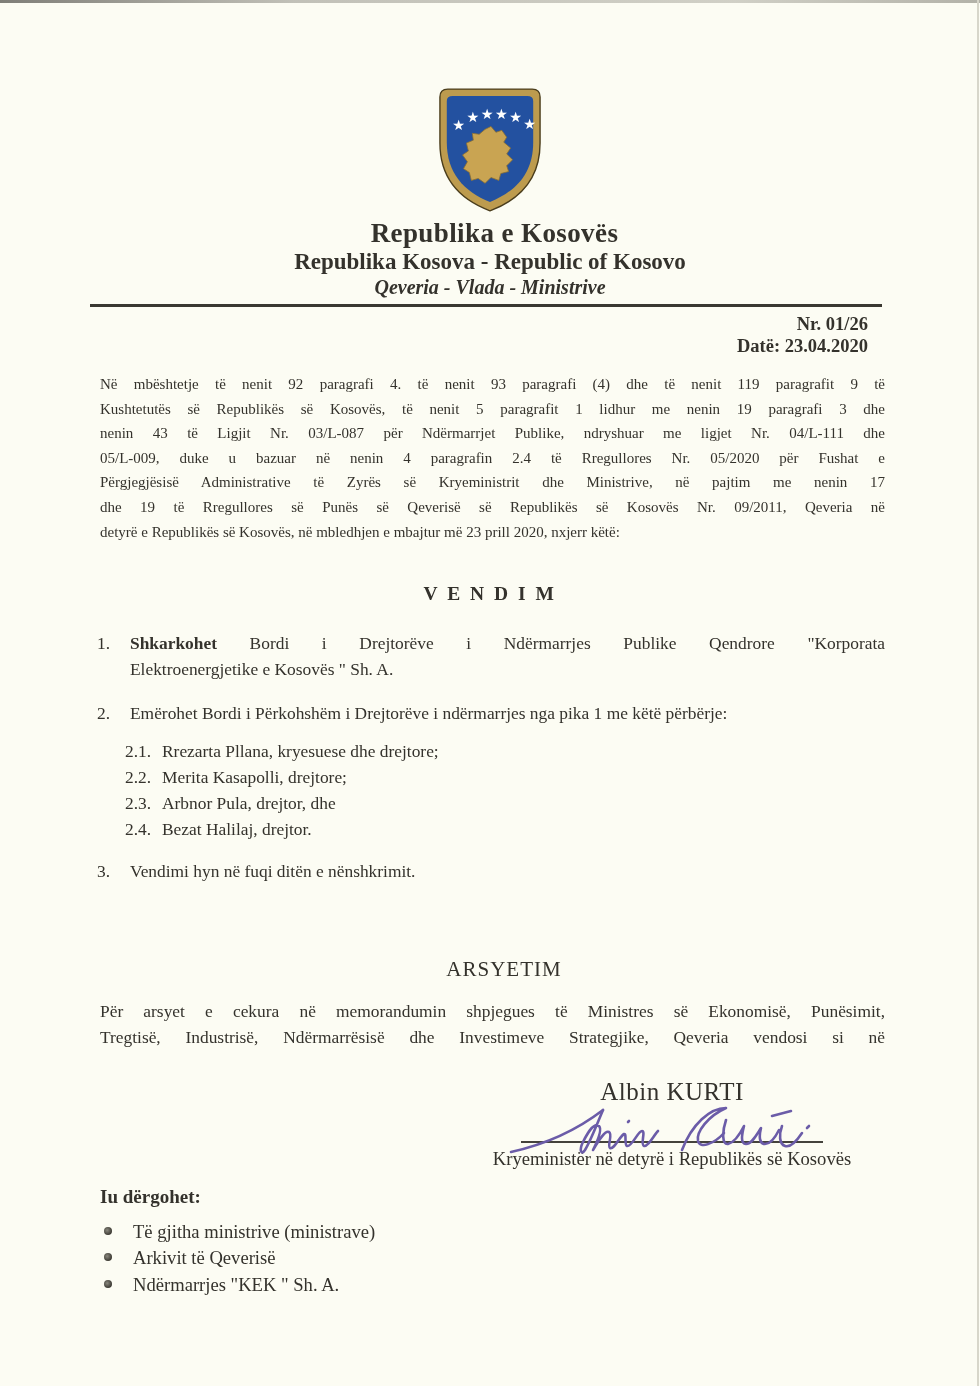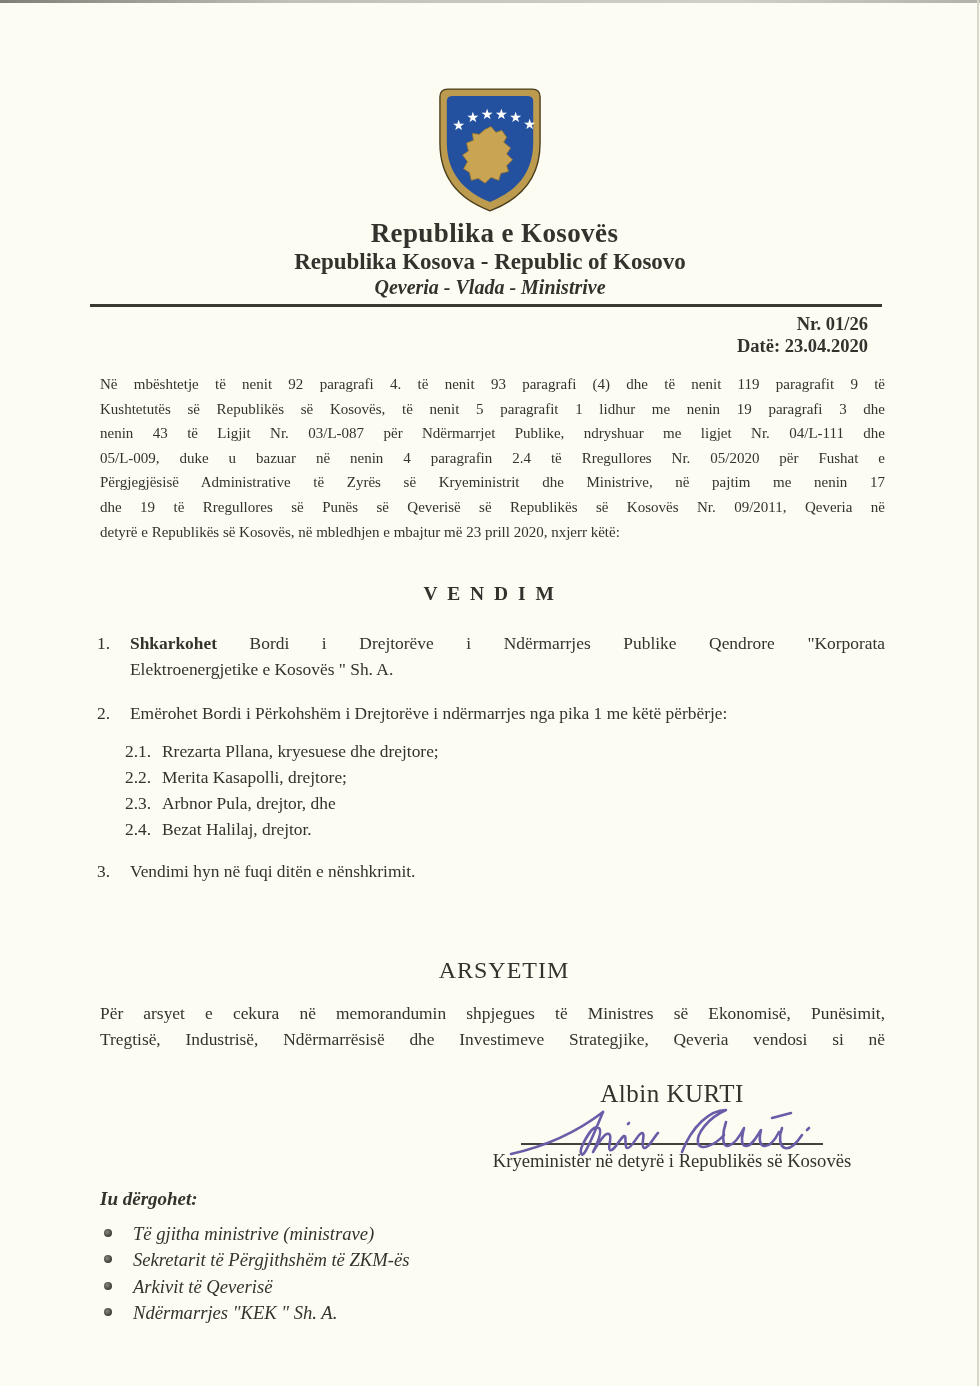--- a/index.html
+++ b/index.html
@@ -37,7 +37,7 @@
   .subitem{display:flex;margin-left:125px;margin-right:95px;font-size:17.4px;line-height:26px;}
   .subitem .snum{width:37px;flex:none;}
 
-  .arsyetim{margin-top:73px;text-align:center;font-size:24px;letter-spacing:1px;margin-left:28px;}
+  .arsyetim{margin-top:73px;text-align:center;font-size:21px;letter-spacing:1px;margin-left:28px;}
 
   .reason{margin:17px 95px 0 100px;font-size:17.4px;line-height:25.5px;}
 

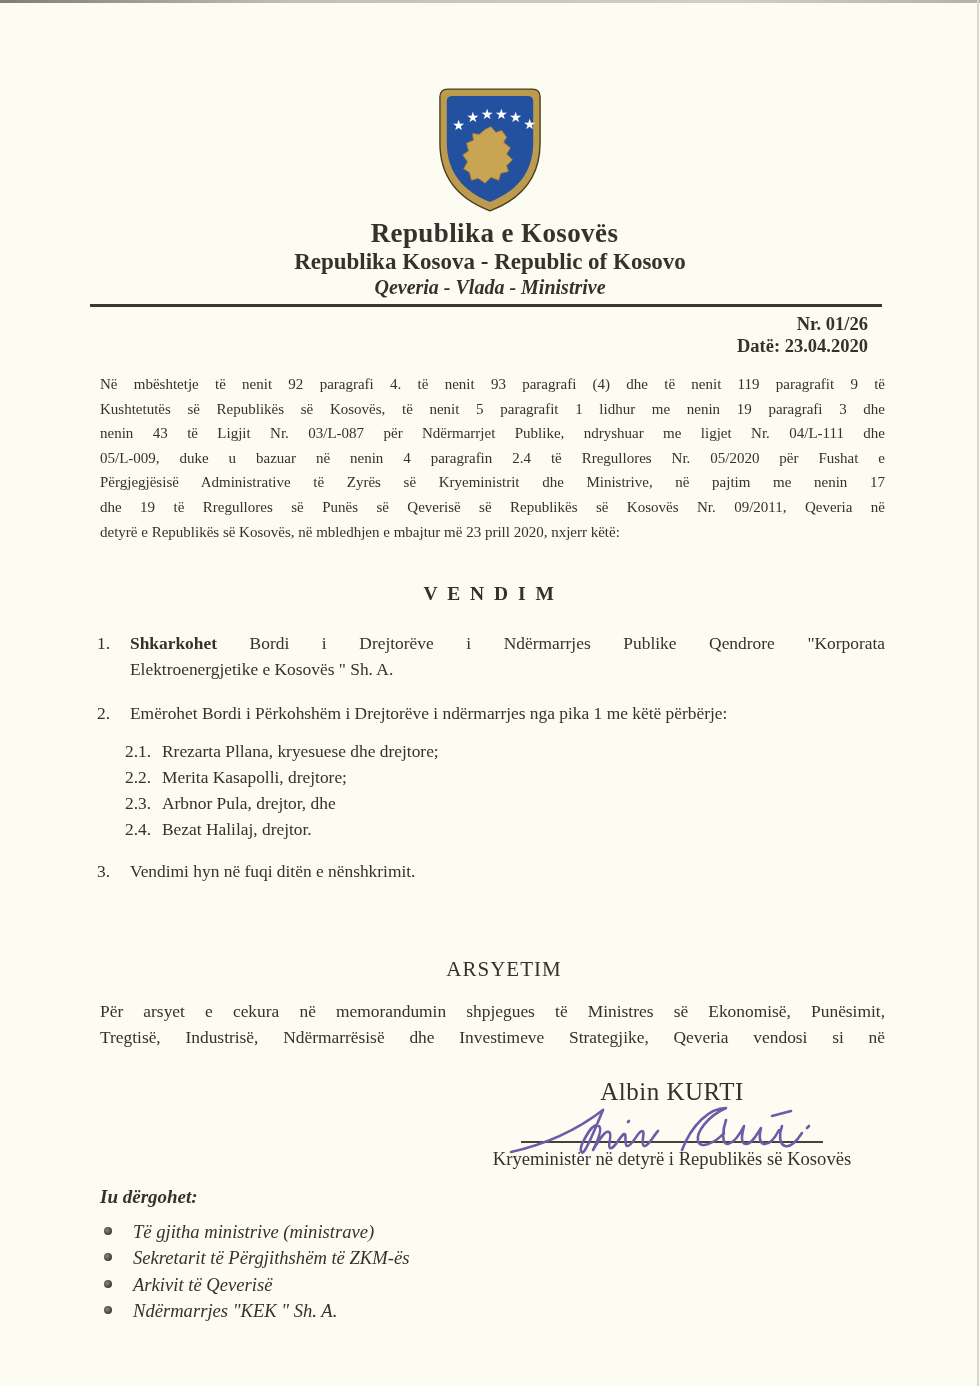--- a/index.html
+++ b/index.html
@@ -47,7 +47,7 @@
   .sig-line{width:302px;margin:0 auto;border-bottom:2px solid #44423b;}
   .sig-caption{margin-top:5px;font-size:18.6px;}
 
-  .dist{margin:16px 0 0 100px;font-style:italic;}
+  .dist{margin:16px 0 0 100px;}
   .dist-label{font-weight:bold;font-size:19px;}
   .dist-list{margin-top:11px;}
   .dist-row{display:flex;align-items:baseline;font-size:18.6px;line-height:26.2px;}

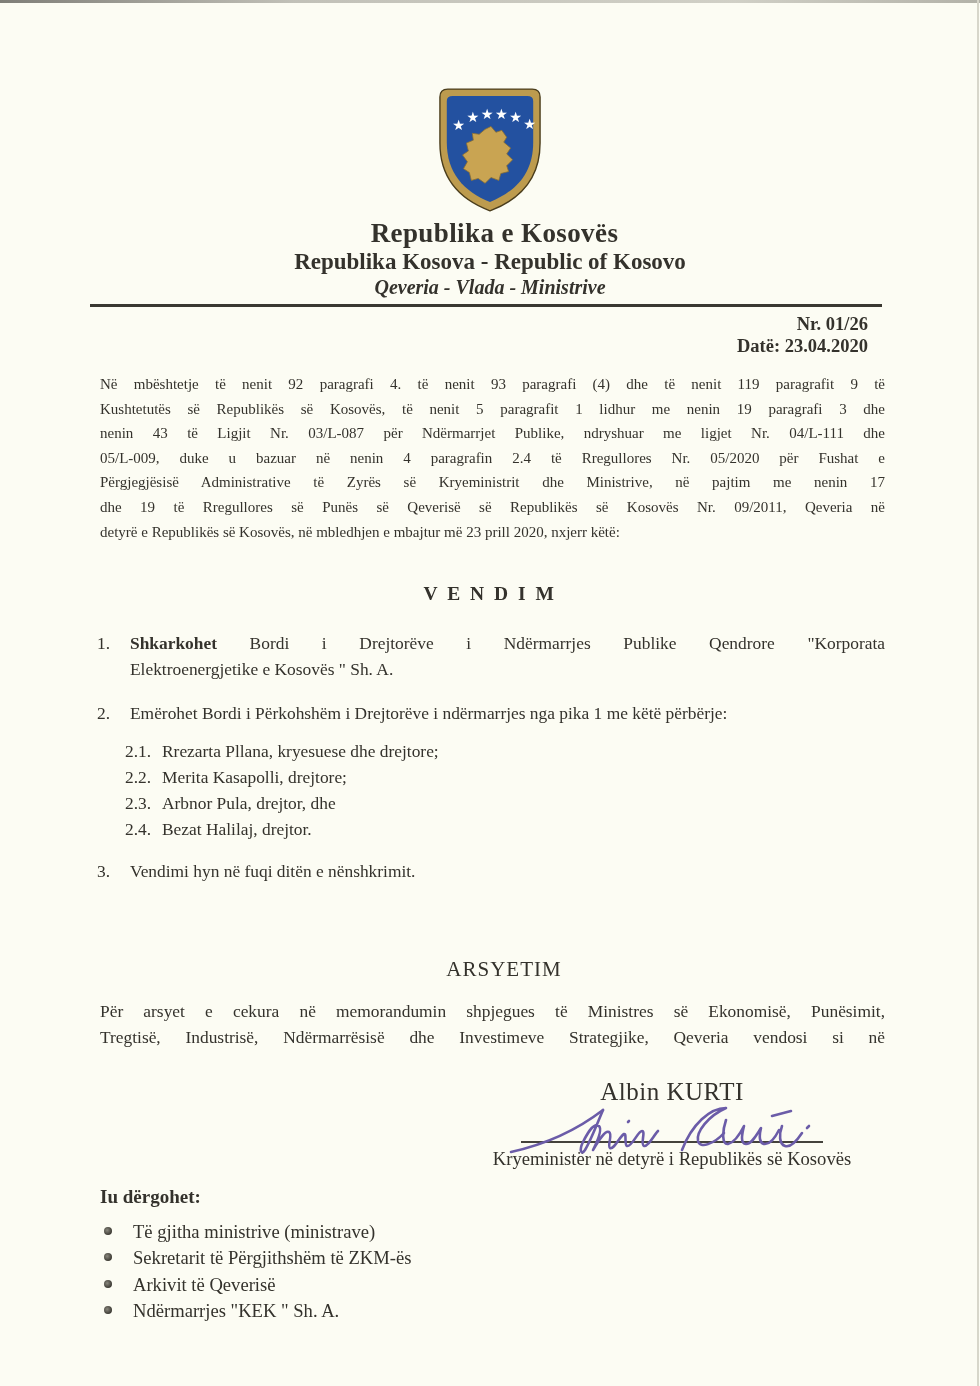--- a/index.html
+++ b/index.html
@@ -166,10 +166,6 @@
     </div>
     <div class="dist-row">
       <span class="bullet"></span>
-      <span>Sekretarit të Përgjithshëm të ZKM-ës</span>
-    </div>
-    <div class="dist-row">
-      <span class="bullet"></span>
       <span>Arkivit të Qeverisë</span>
     </div>
     <div class="dist-row">

